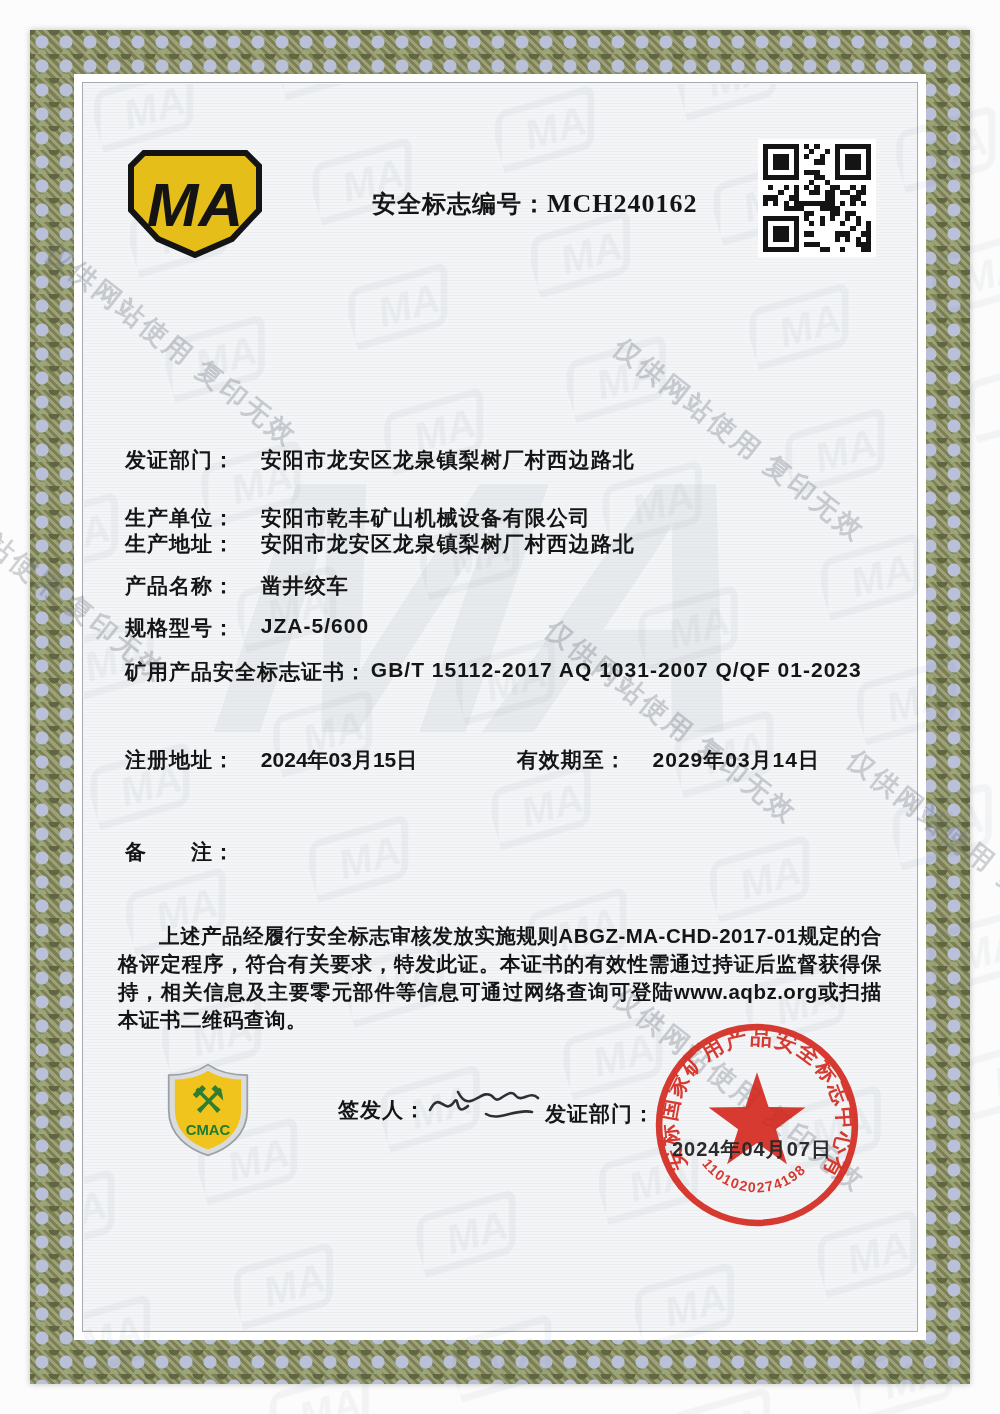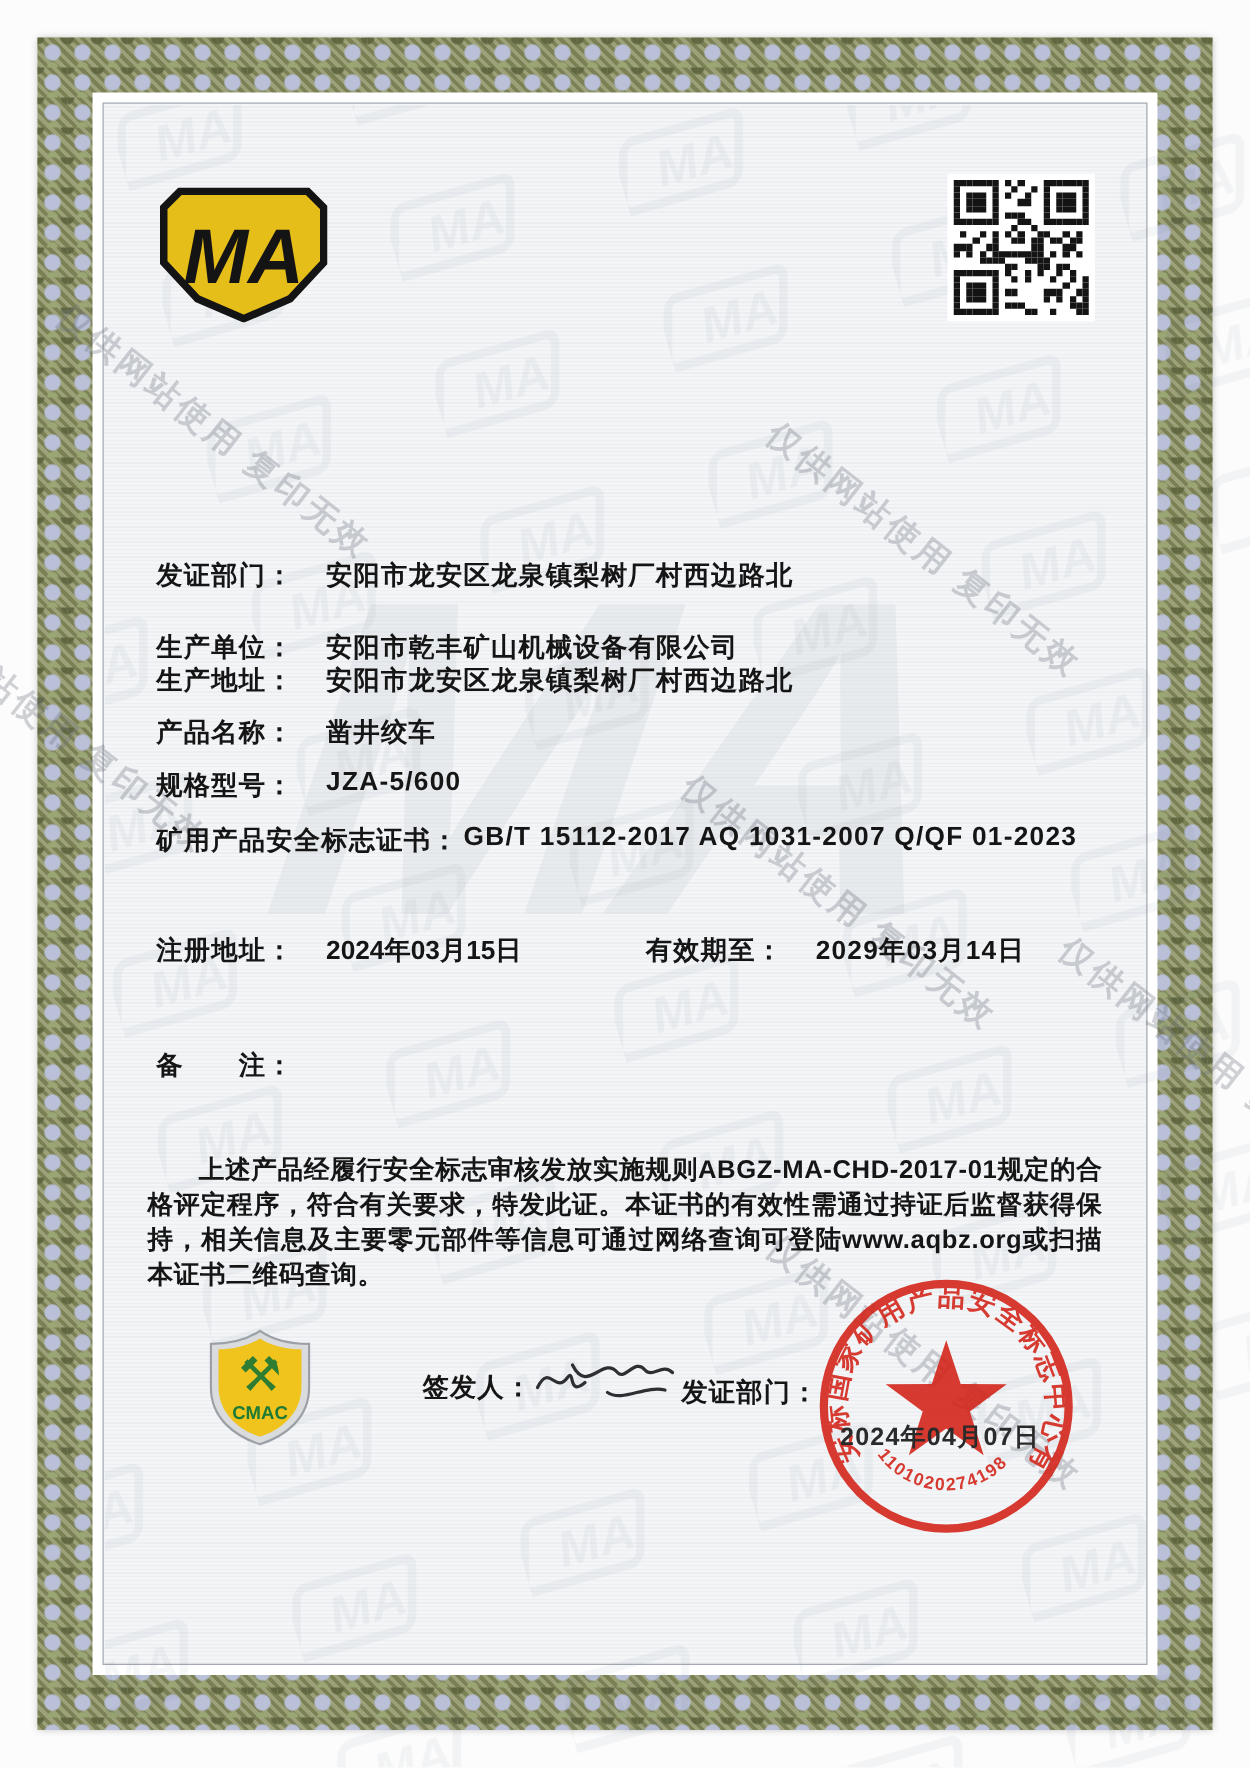--- a/index.html
+++ b/index.html
@@ -92,6 +92,9 @@
       <text x="67" y="76" text-anchor="middle" font-size="62" font-weight="900" font-style="italic" fill="#141414">MA</text>
     </svg>
 
+    <div class="serial">
+      <span>安全标志编号：</span><span class="sv">MCH240162</span>
+    </div>
 
     <div class="qr">
         <div class="qgrid">

